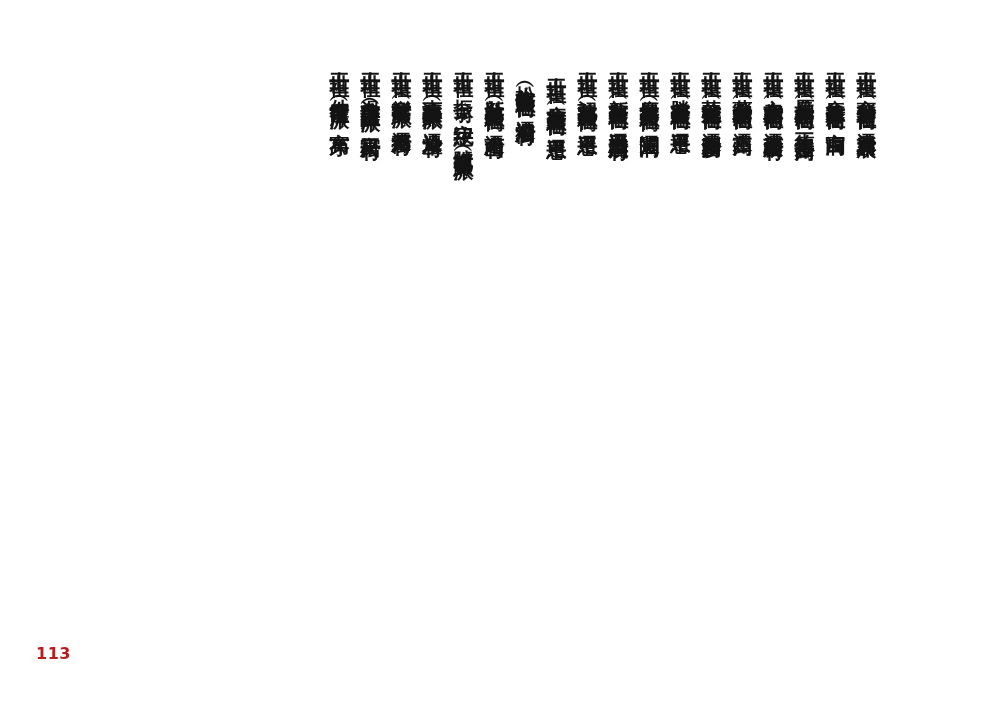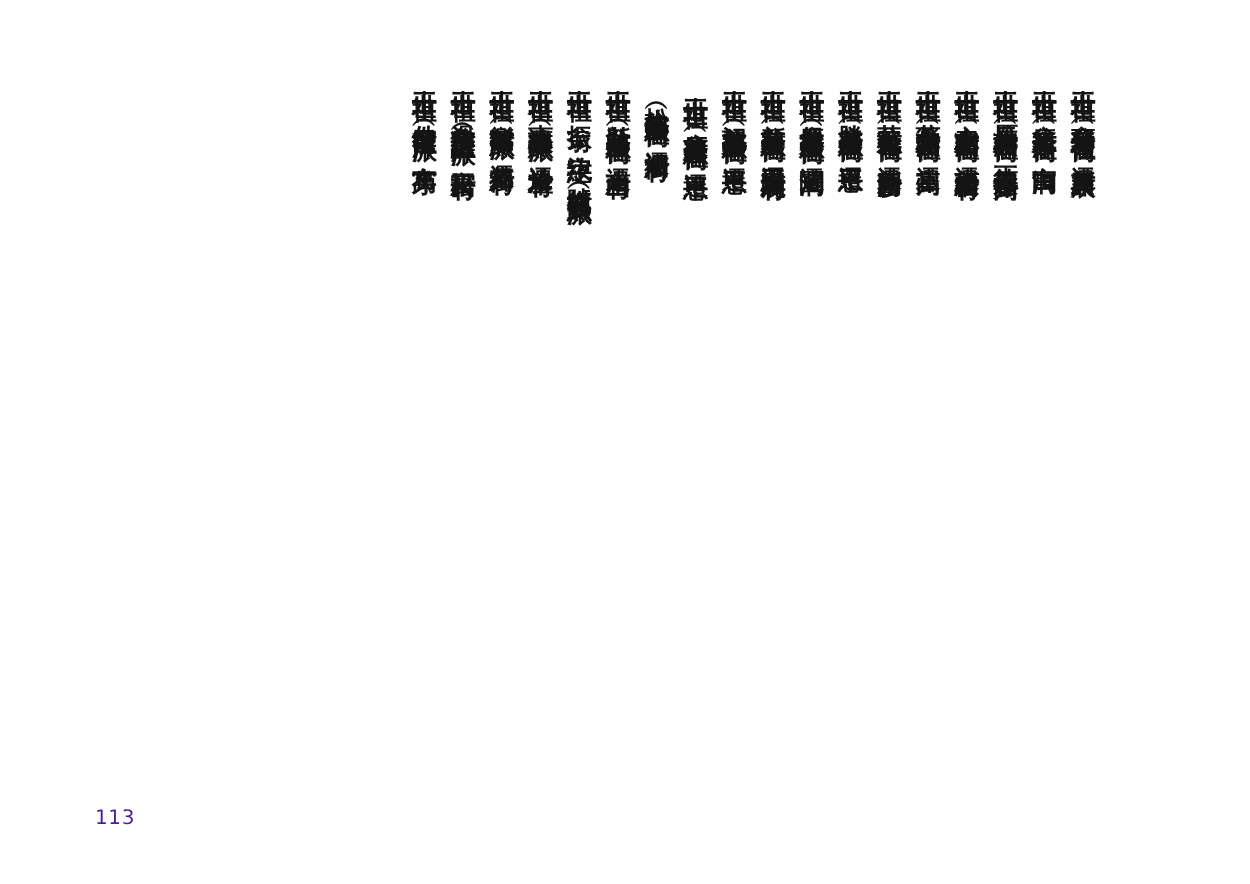--- a/index.html
+++ b/index.html
@@ -59,10 +59,9 @@
     bottom: 44px;
     font-family: "DejaVu Sans", "Liberation Sans", sans-serif;
     font-size: 16px;
-    font-weight: 400;
-    color: #4c1d95;
+    font-weight: 700;
+    color: #b91c1c;
     letter-spacing: 0.5px;
-    margin-left: 40px;
   }
 </style>
 </head>

